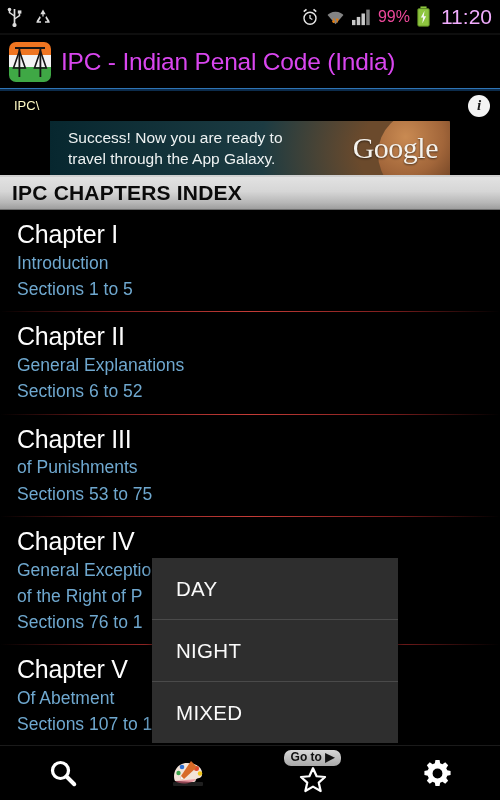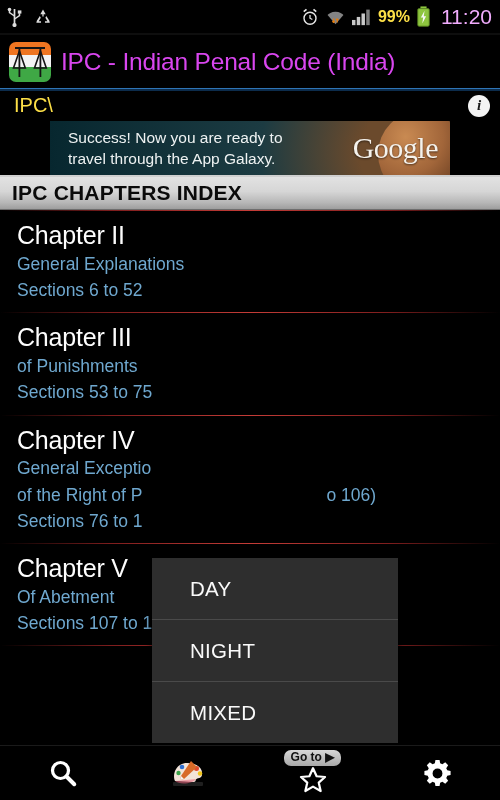--- a/index.html
+++ b/index.html
@@ -20,7 +20,7 @@
   .sb-left { display:flex; align-items:center; gap:10px; }
   .sb-right { margin-left:auto; display:flex; align-items:center; gap:6px; }
   .sb-time { color:#f0abfc; font-size:21px; letter-spacing:0px; font-weight:400; line-height:1; padding-left:4px;}
-  .sb-pct { color:#fde047; font-size:16px; font-weight:700; line-height:1; }
+  .sb-pct { color:#ec4899; font-size:16px; font-weight:400; line-height:1; }
   .statusline { position:absolute; top:33px; left:0; width:500px; height:2px; background:#0e0e0e; }
 
   

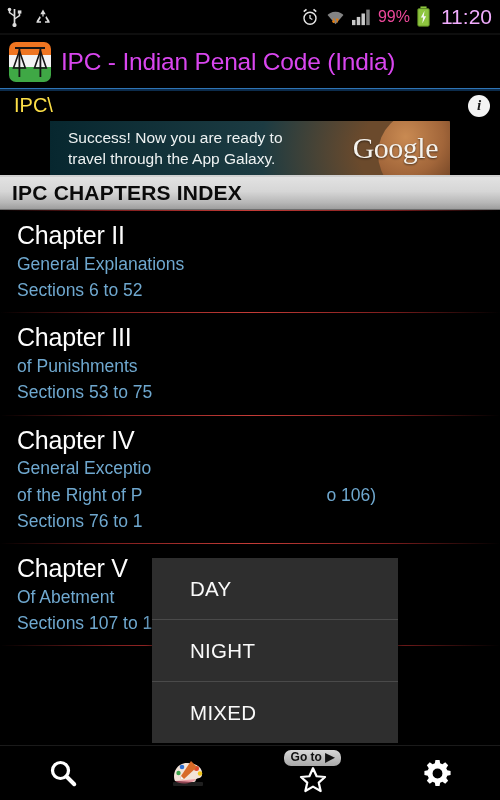--- a/index.html
+++ b/index.html
@@ -48,7 +48,7 @@
     position:absolute; top:91px; left:0; width:500px; height:29px;
     background:#000; display:flex; align-items:center; padding:0 10px 0 14px;
   }
-  .crumb-text { color:#fde047; font-size:20px; }
+  .crumb-text { color:#fef9c3; font-size:13px; }
   .info-icon {
     margin-left:auto; width:22px; height:22px; border-radius:50%;
     background:#f4f4f4; color:#1b1b1b; font-size:15px; font-weight:bold;

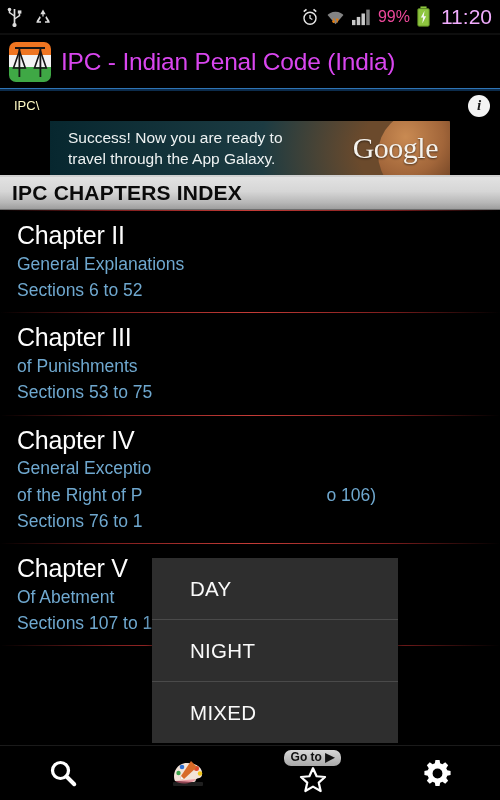--- a/index.html
+++ b/index.html
@@ -215,6 +215,11 @@
 
   <div class="list">
 
+    <div class="chapter">
+      <div class="ch-title">Chapter I</div>
+      <div class="ch-sub">Introduction</div>
+      <div class="ch-sub">Sections 1 to 5</div>
+    </div>
     <div class="sep"></div>
 
     <div class="chapter">

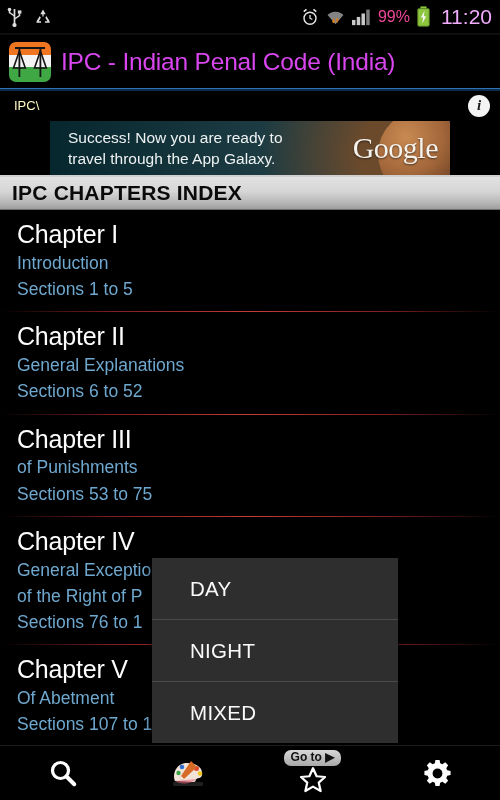--- a/index.html
+++ b/index.html
@@ -106,7 +106,7 @@
     z-index:40;
   }
   .popup-item {
-    height:61px; display:flex; align-items:center; padding-left:38px;
+    height:61px; display:flex; align-items:center; padding-left:24px;
     color:#fafafa; font-size:20.5px; letter-spacing:0.3px;
   }
   .popup-div { height:1px; background:#4a4a4a; }

